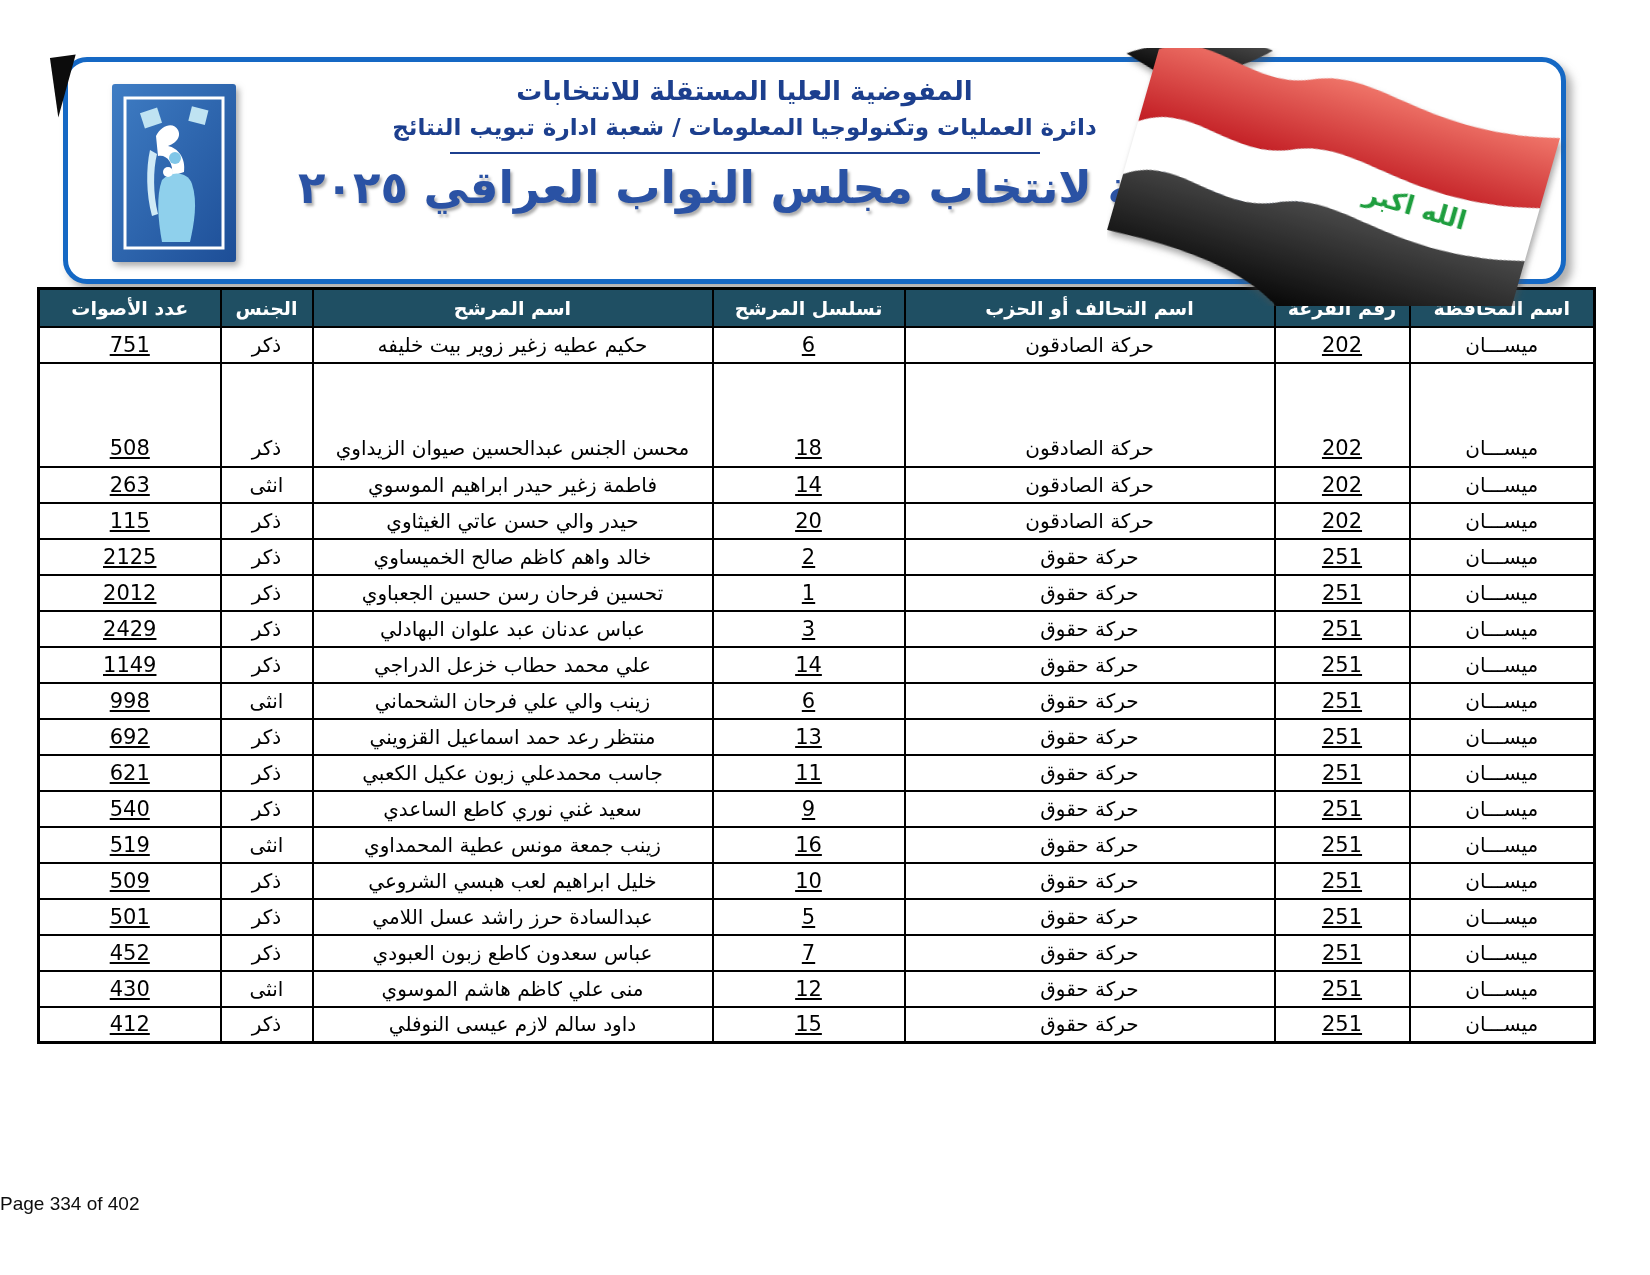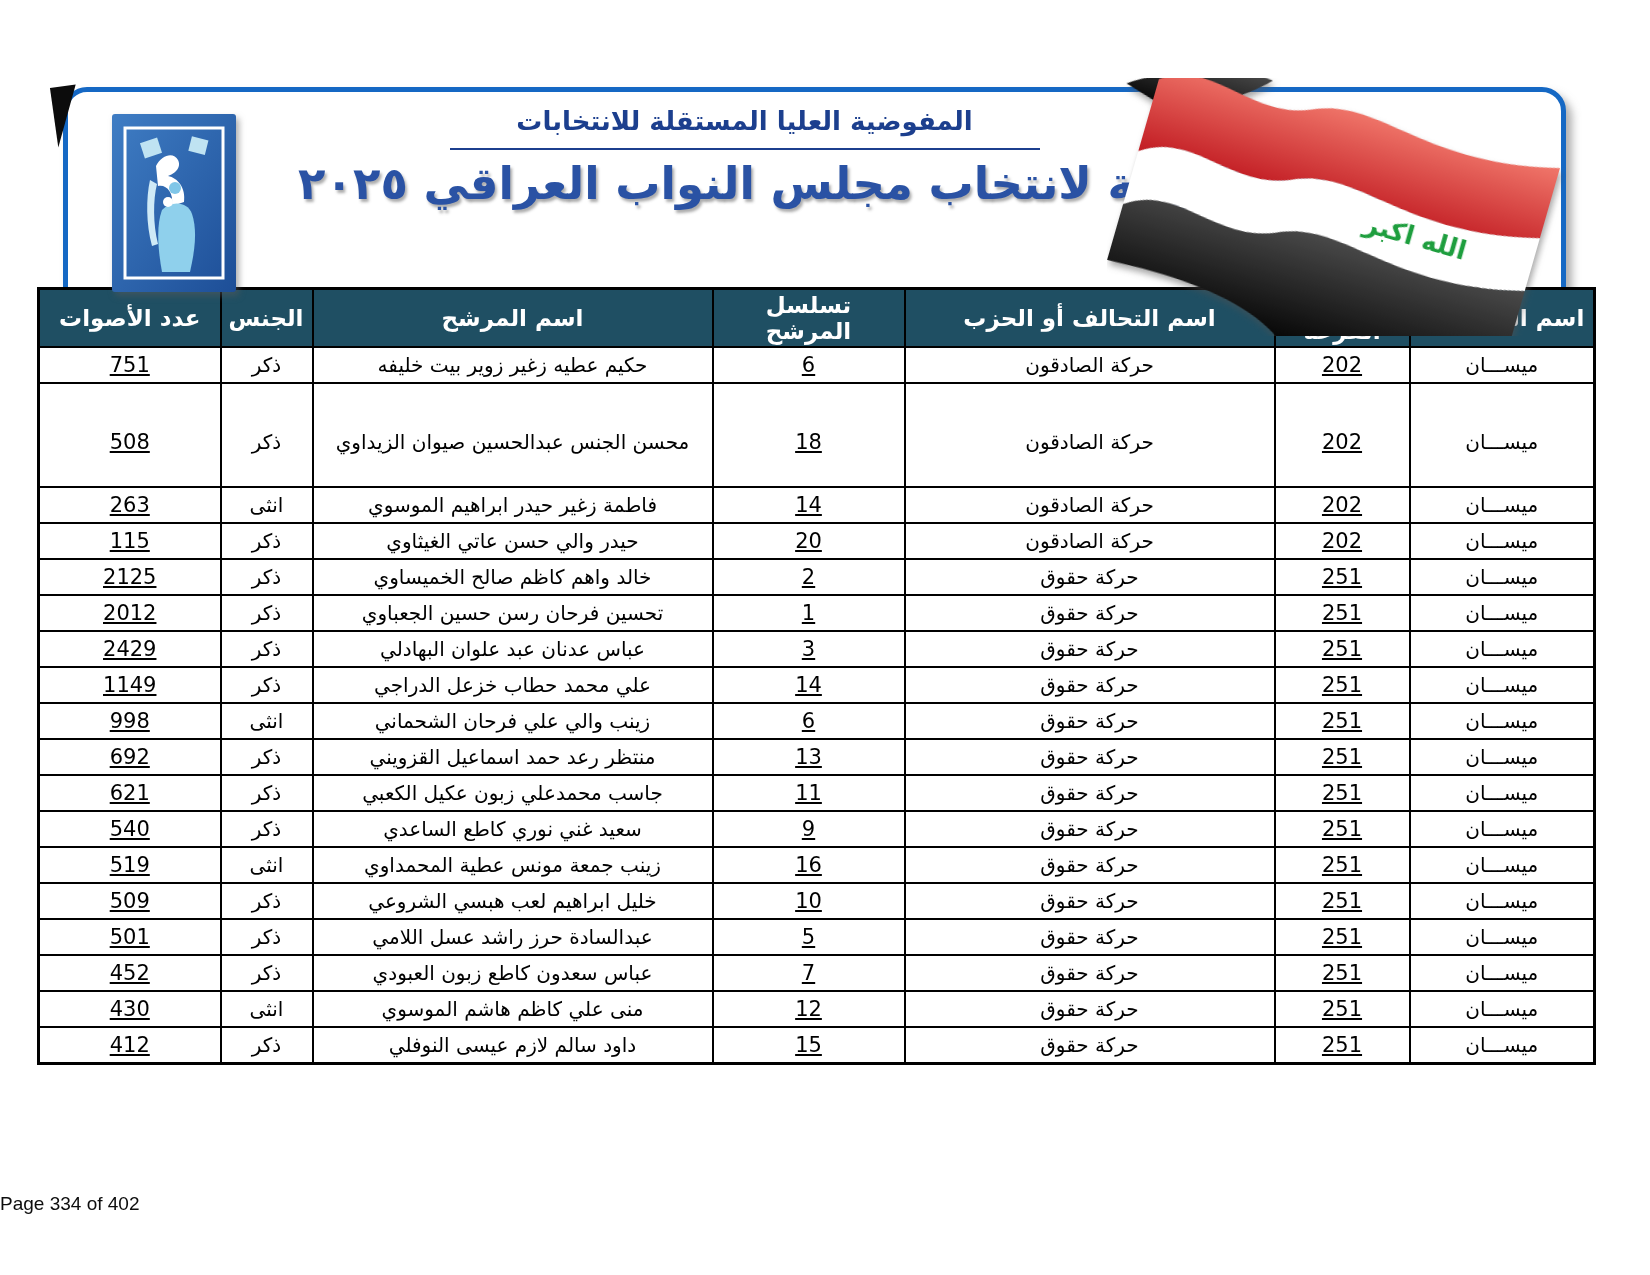--- a/index.html
+++ b/index.html
@@ -18,7 +18,6 @@
     border:5px solid var(--banner-border,#1568c4);
     border-radius:24px;
     box-shadow:6px 7px 9px rgba(110,110,110,.55);
-    margin-top:30px;
   }
   .banner-inner { position:relative; width:100%; height:100%; }
 

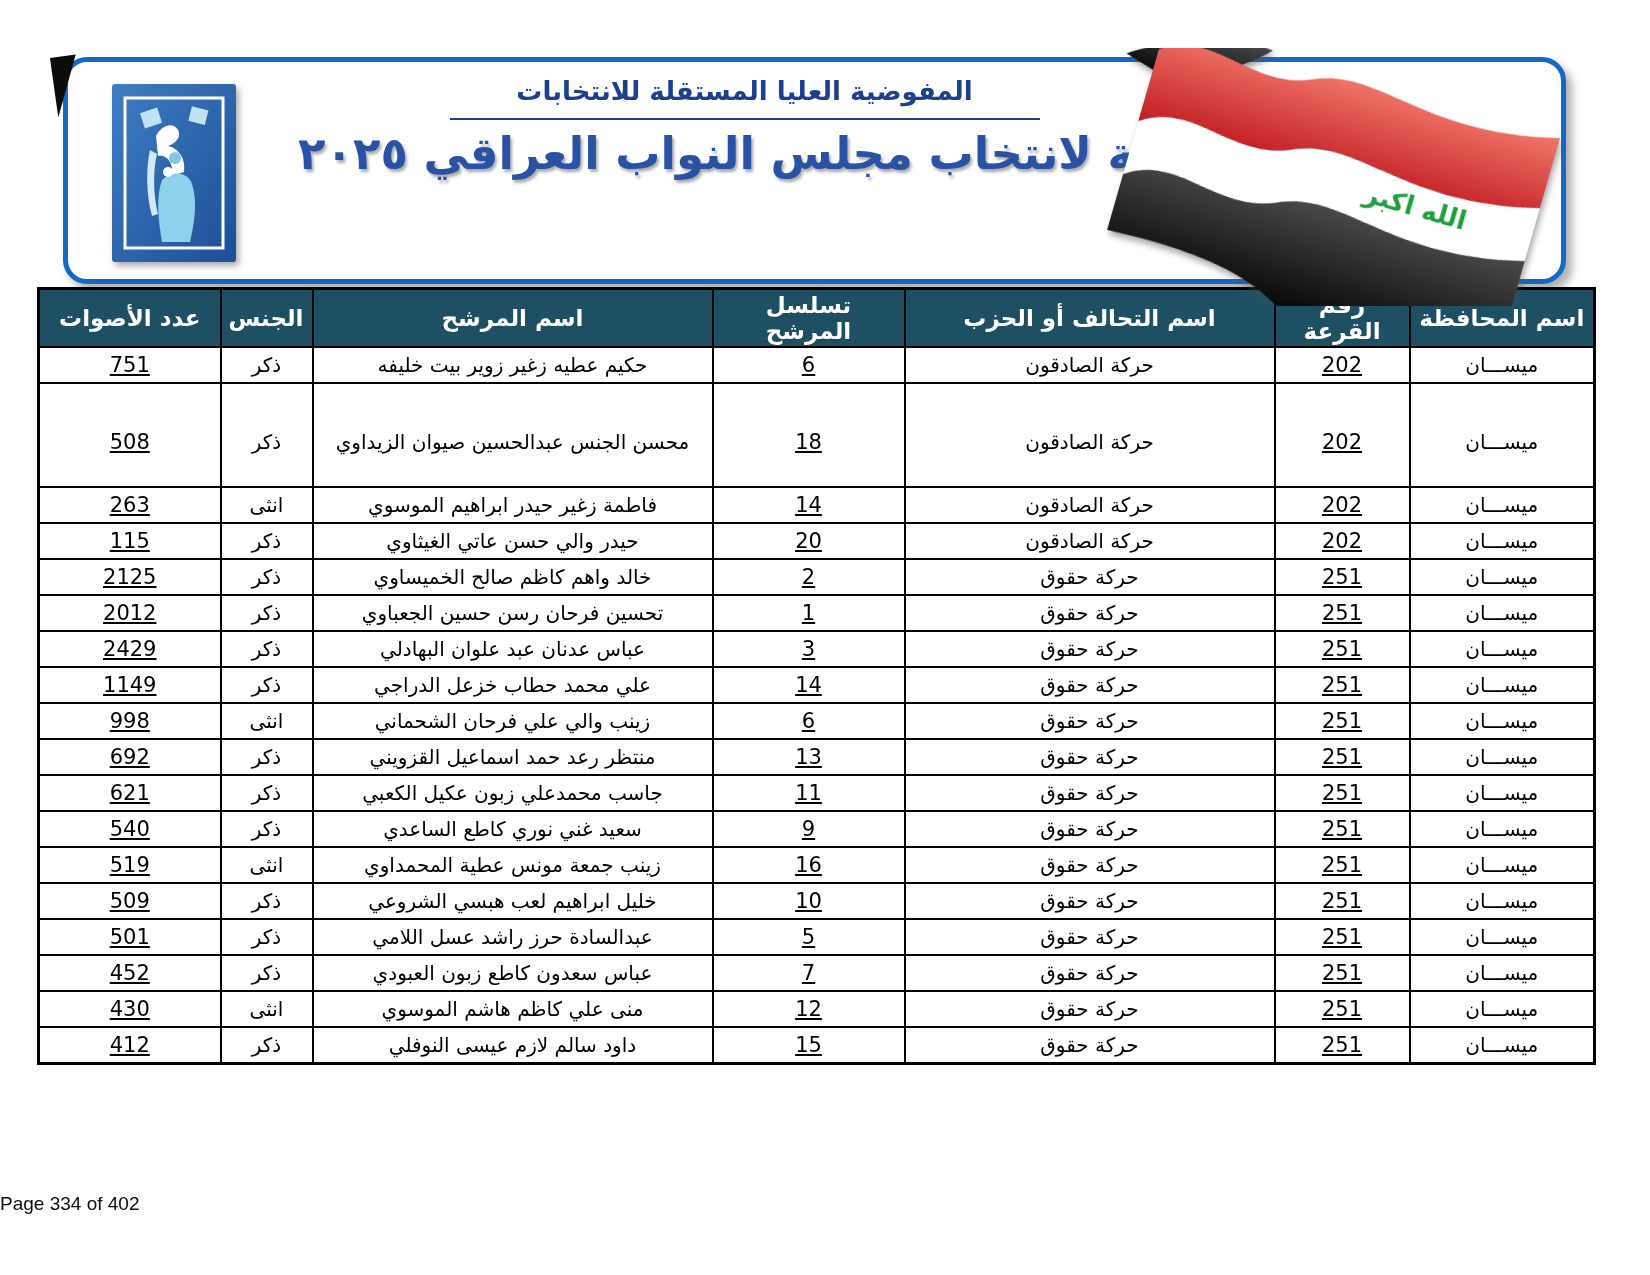--- a/index.html
+++ b/index.html
@@ -99,6 +99,7 @@
 
       <div class="banner-text">
         <div class="org-line1">المفوضية العليا المستقلة للانتخابات</div>
+        <div class="org-line2">دائرة العمليات وتكنولوجيا المعلومات / شعبة ادارة تبويب النتائج</div>
         <div class="org-rule"></div>
         <div class="main-title">النتائج الاولية لانتخاب مجلس النواب العراقي ٢٠٢٥</div>
       </div>

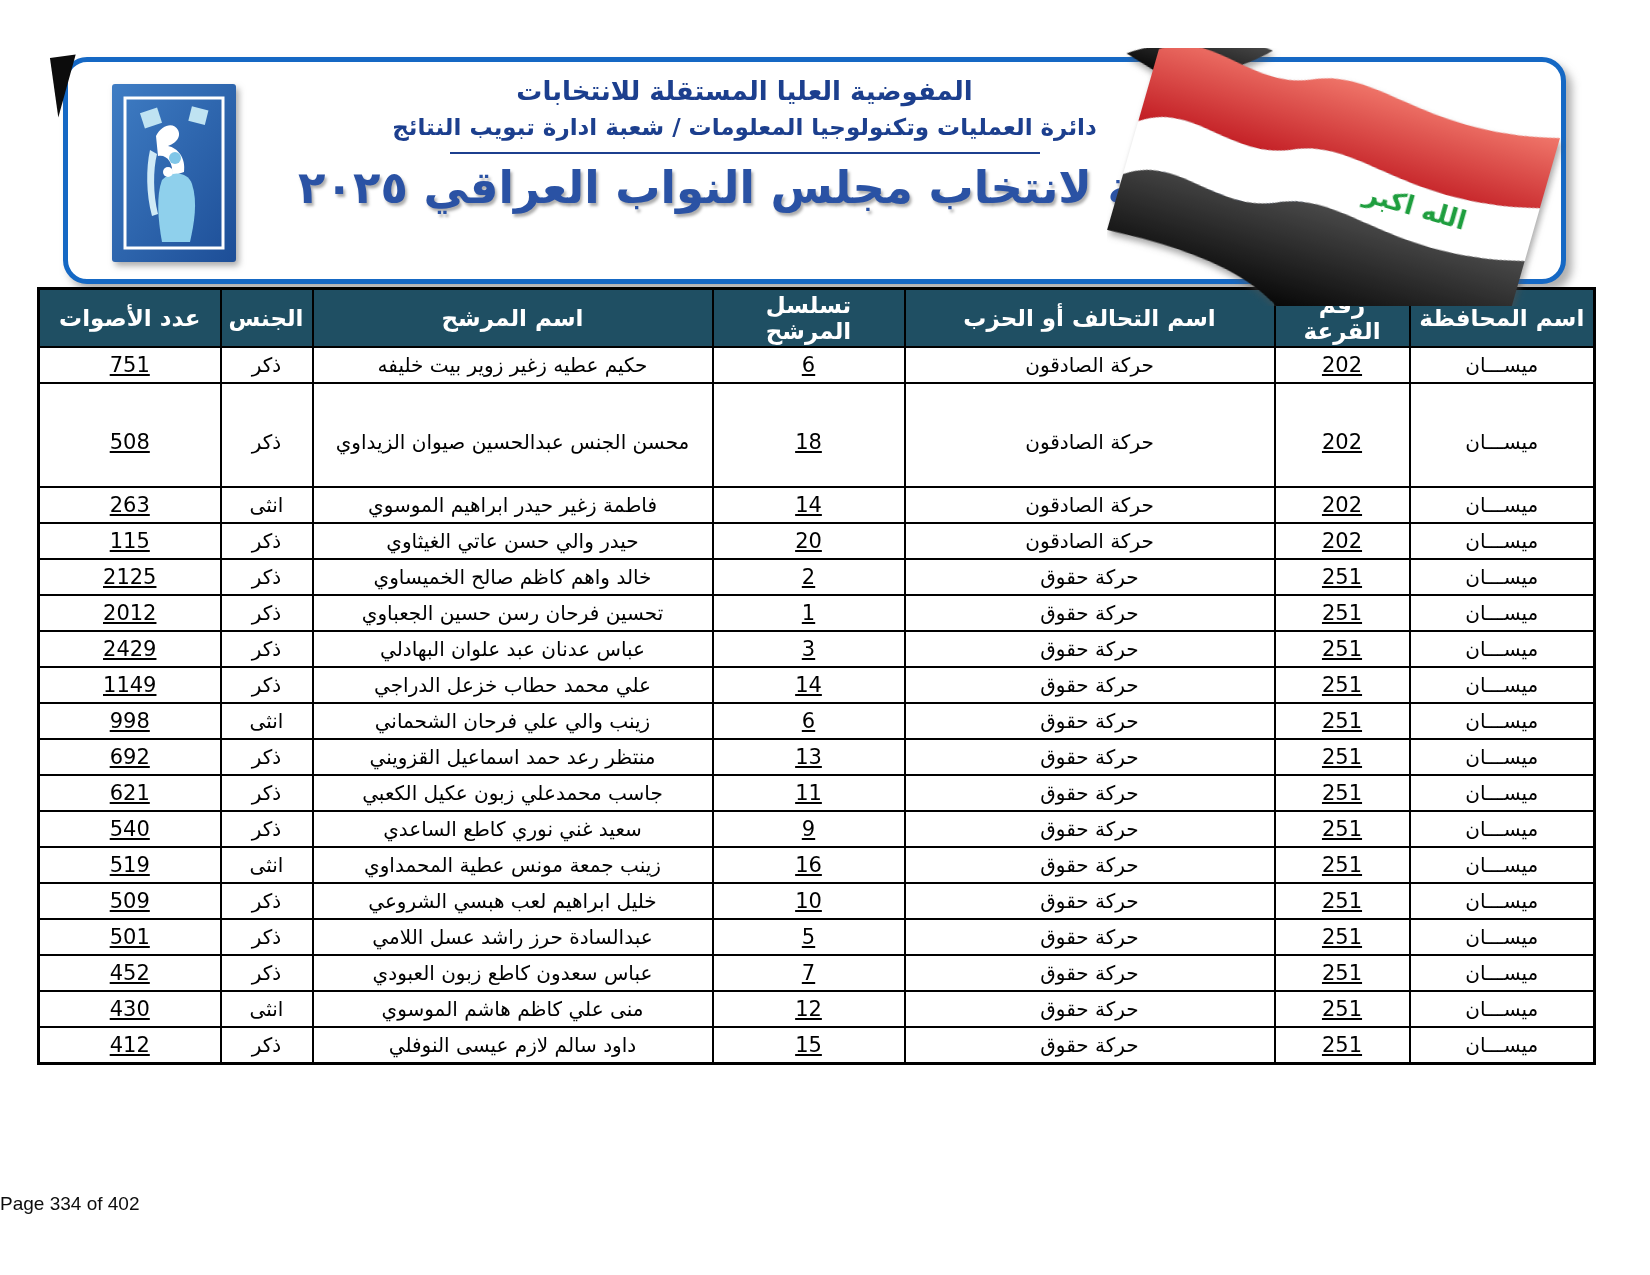--- a/index.html
+++ b/index.html
@@ -51,7 +51,7 @@
   }
   table.results th {
     background:var(--header-bg,#1f4f63); color:#fff;
-    font-size:23px; font-weight:bold;
+    font-size:19px; font-weight:bold;
     border:2px solid #000; height:38px; padding:2px 8px;
     text-align:center; vertical-align:middle;
   }

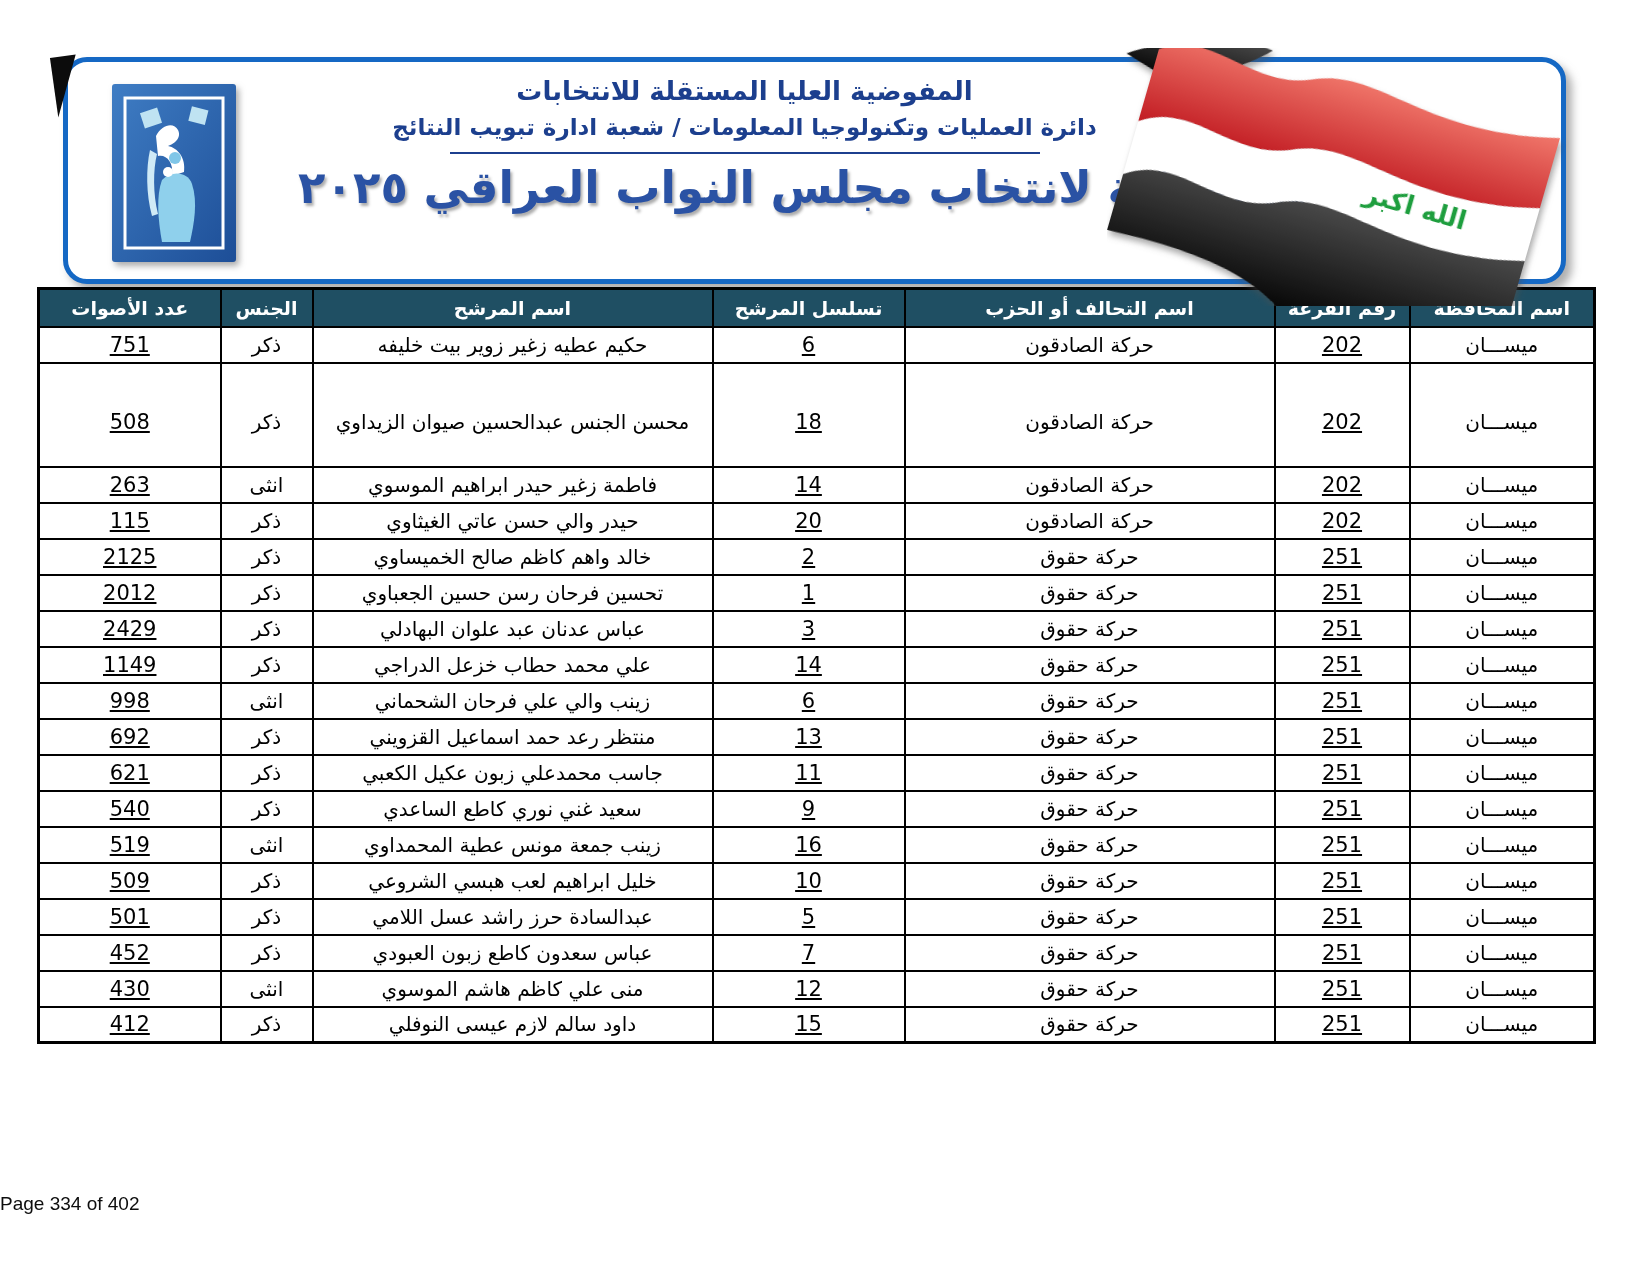--- a/index.html
+++ b/index.html
@@ -61,7 +61,7 @@
     height:36px; padding:2px 6px; overflow:hidden; white-space:nowrap;
   }
   table.results td.num { direction:ltr; font-size:21px;text-decoration:underline; }
-  table.results tr.tall td { height:104px; vertical-align:bottom; padding-bottom:32px; }
+  table.results tr.tall td { height:104px; vertical-align:bottom; padding-bottom:6px; }
 
   
   .page-footer {

